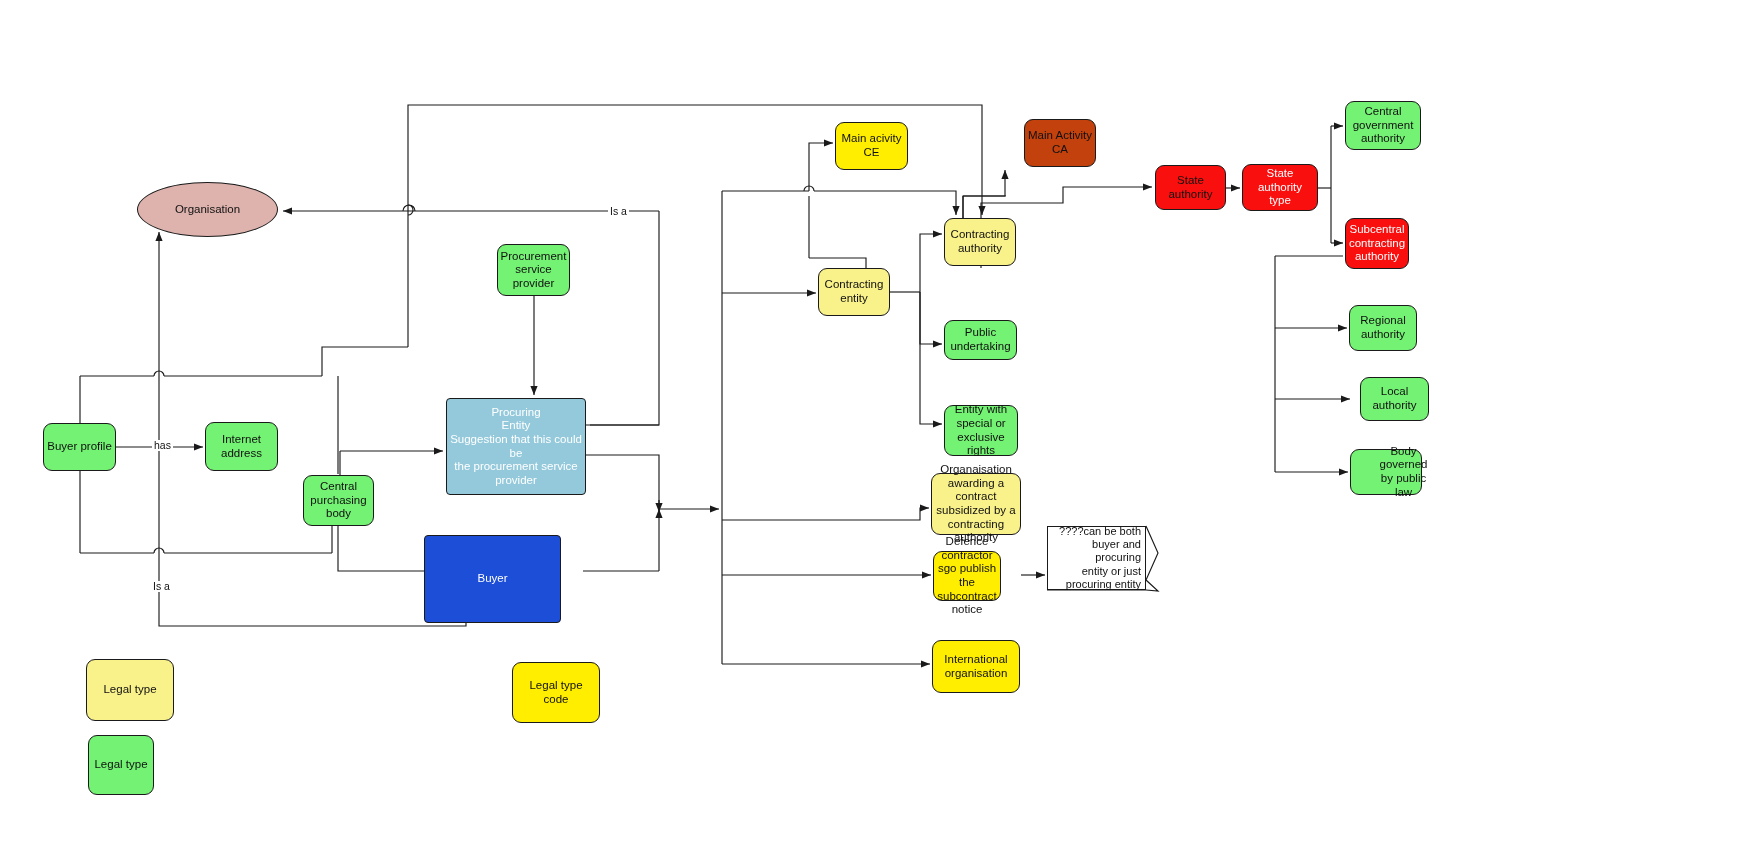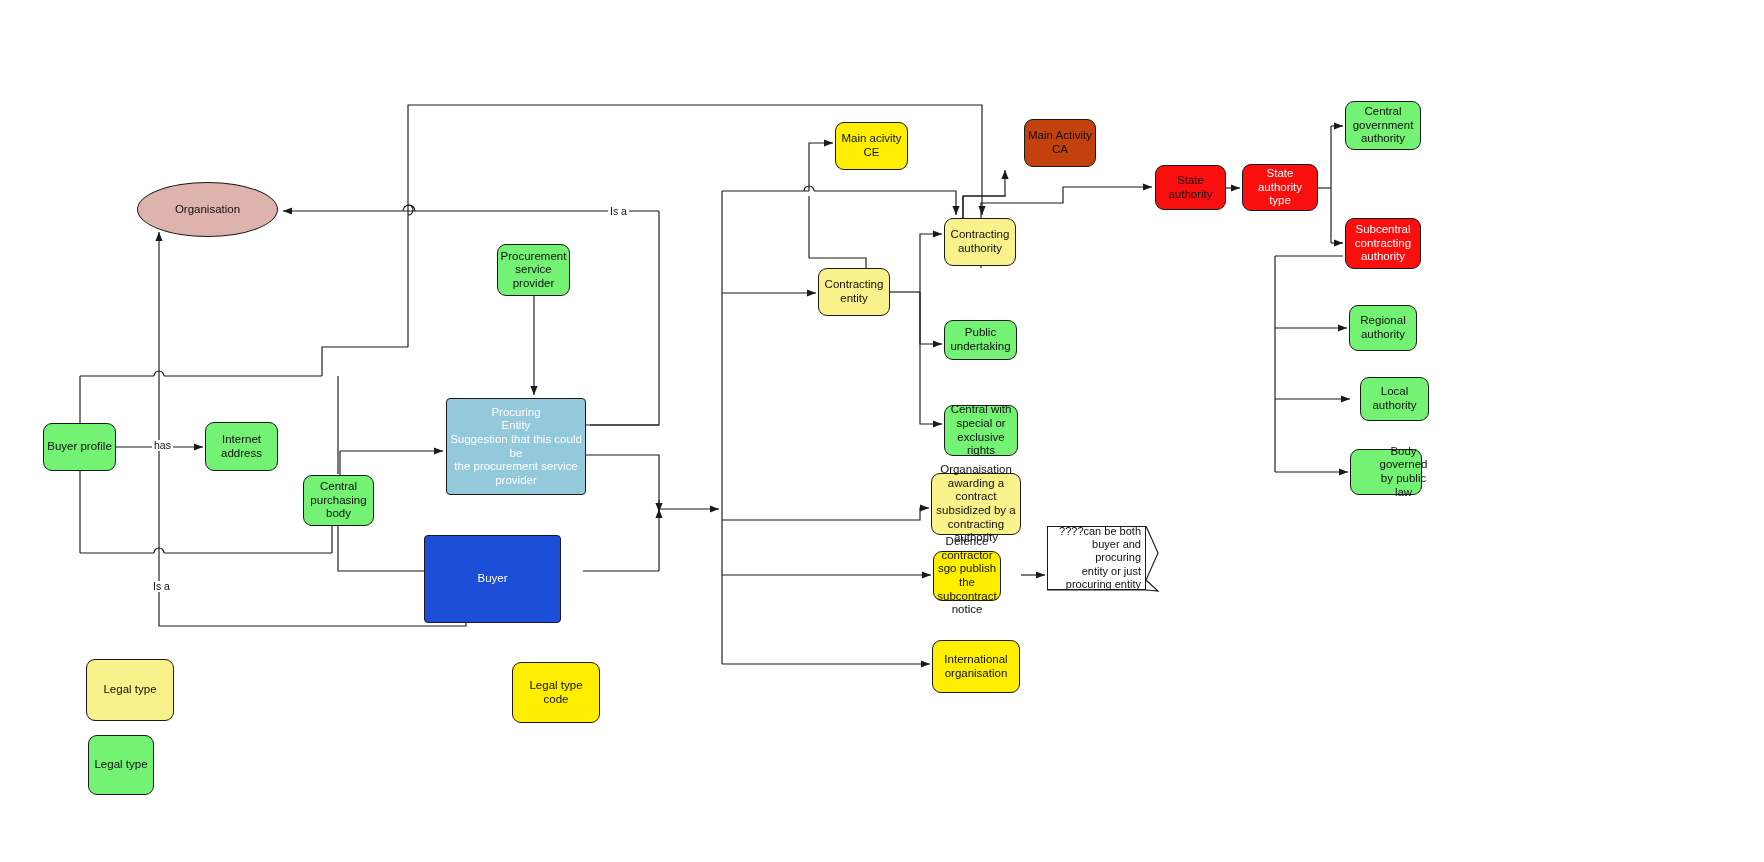--- a/index.html
+++ b/index.html
@@ -209,7 +209,7 @@
 government
 authority</span>
       </div>
-      <div class="node" style="left: 1345px; top: 218px; width: 76px; height: 51px; background: rgb(250, 15, 15); color: rgb(255, 255, 255);">
+      <div class="node" style="left: 1345px; top: 218px; width: 64px; height: 51px; background: rgb(250, 15, 15); color: rgb(255, 255, 255);">
         <span class="node-label">Subcentral
 contracting
 authority</span>

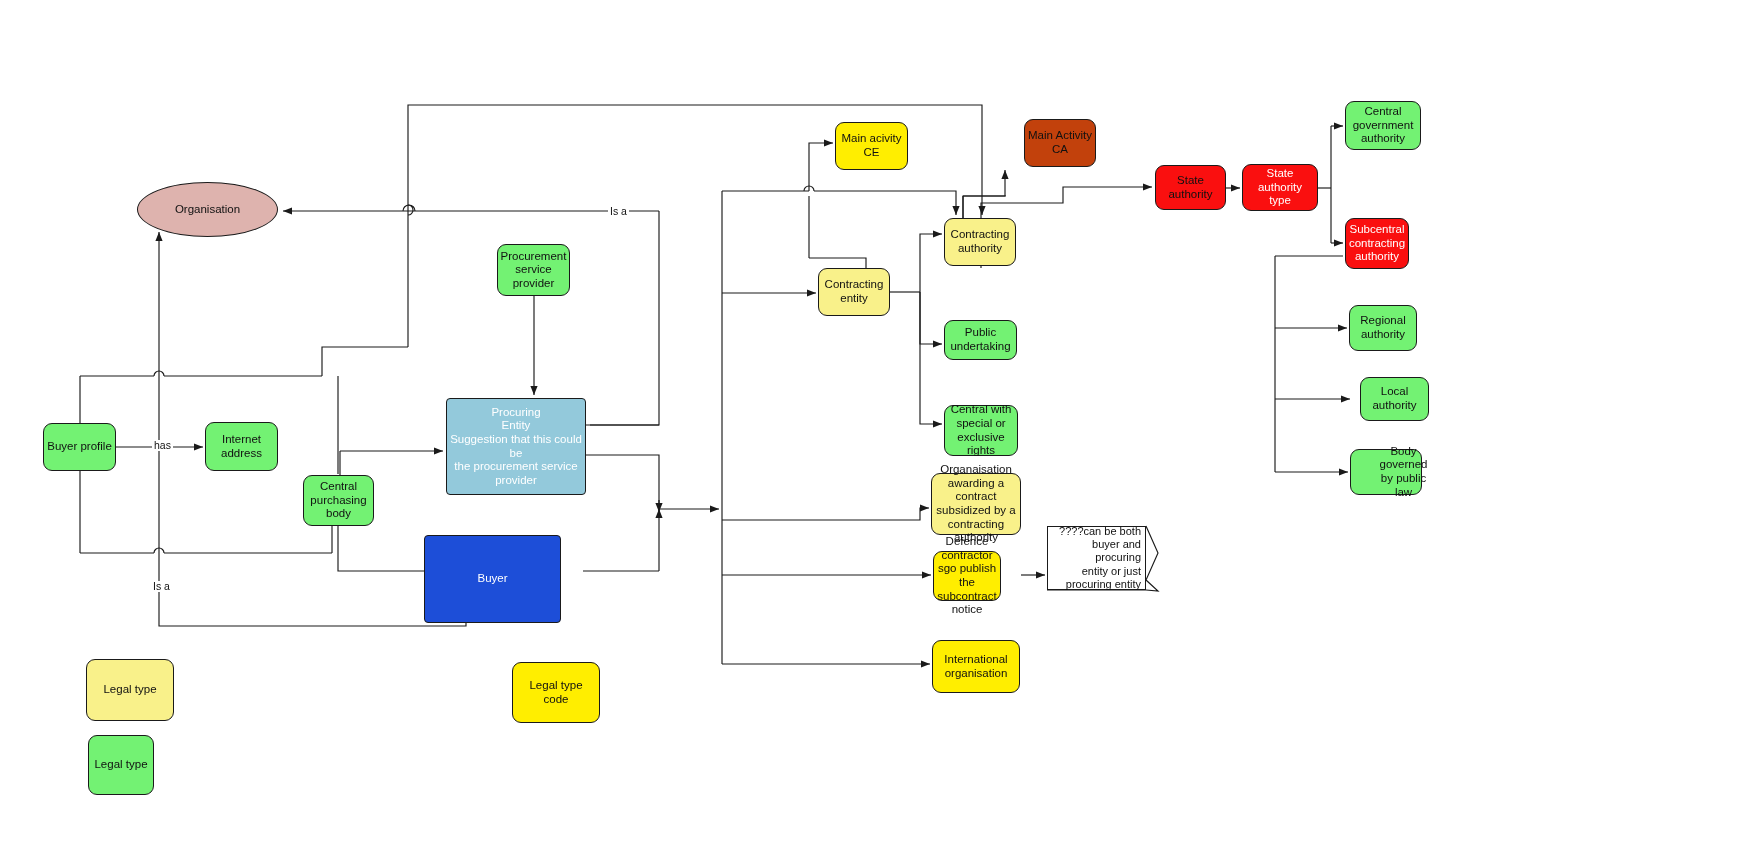--- a/index.html
+++ b/index.html
@@ -177,7 +177,7 @@
 undertaking</span>
       </div>
       <div class="node" style="left: 944px; top: 405px; width: 74px; height: 51px; background: rgb(115, 242, 115); color: rgb(17, 17, 17);">
-        <span class="node-label">Central with
+        <span class="node-label">Entity with
 special or
 exclusive rights</span>
       </div>

